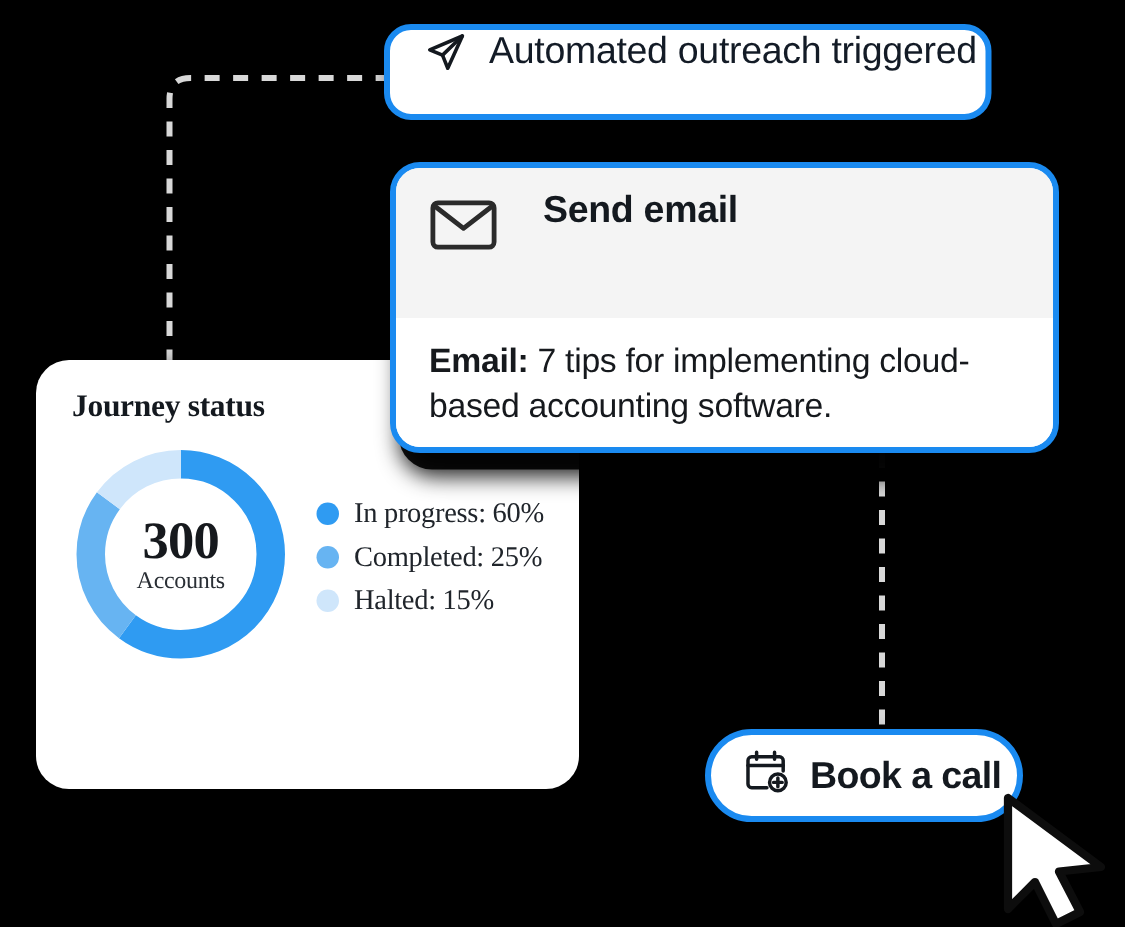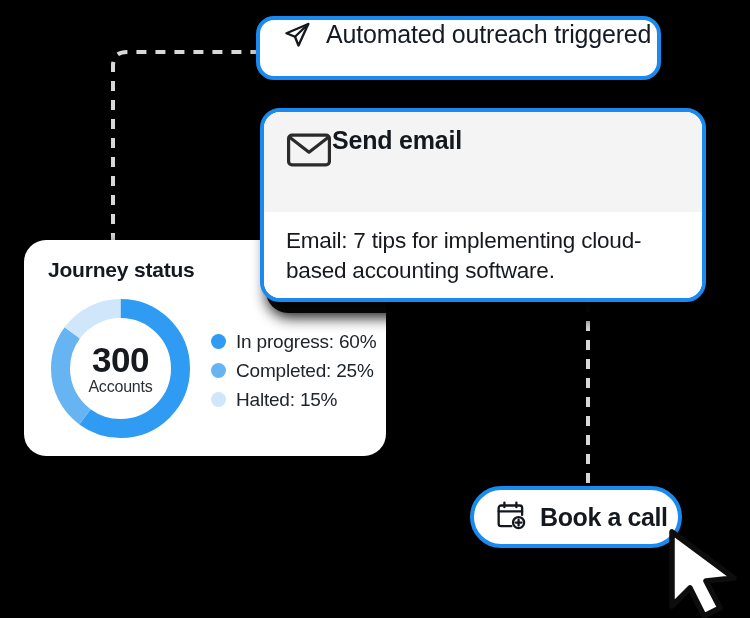--- a/index.html
+++ b/index.html
@@ -77,7 +77,7 @@
     padding: 14px 20px 12px 22px;
     display: flex;
     align-items: flex-start;
-    gap: 0;
+    gap: 30px;
     flex: 0 0 auto;
     height: 100px;
     text-align: center;

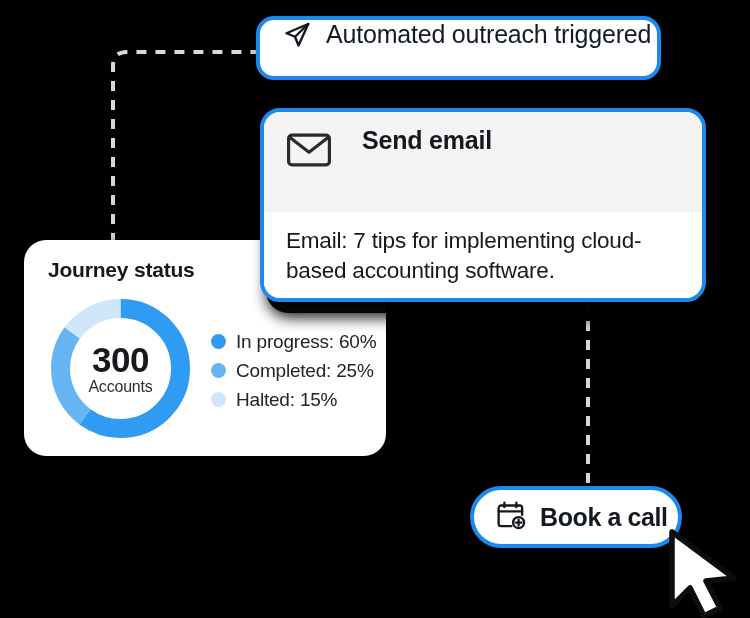--- a/index.html
+++ b/index.html
@@ -114,7 +114,7 @@
     color: #16191d;
     letter-spacing: -0.2px;
   }
-  #email-body .lead { font-weight: normal; }
+  #email-body .lead { font-weight: bold; }
 
   
   #journey-card {

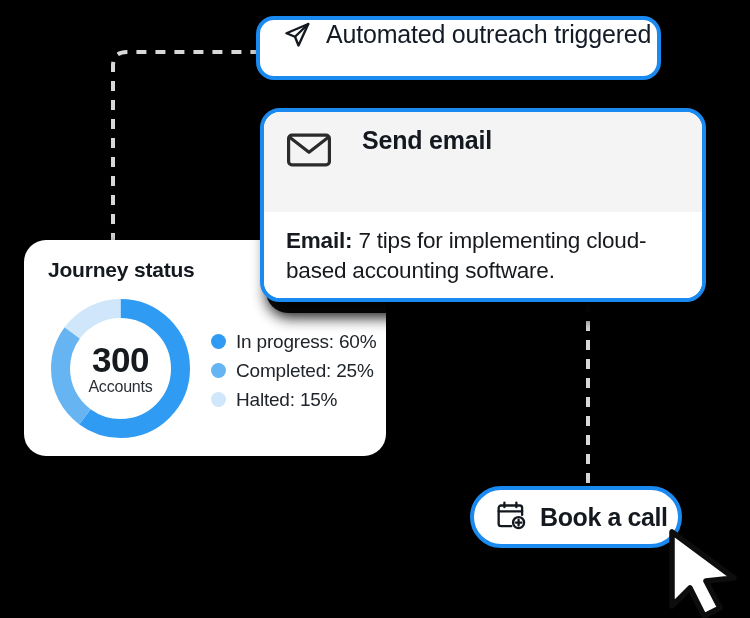--- a/index.html
+++ b/index.html
@@ -122,13 +122,14 @@
     left: 24px;
     top: 240px;
     width: 362px;
-    height: 216px;
+    height: 286px;
     background: #ffffff;
     border-radius: 22px;
     box-shadow: 7px 8px 0 2px rgba(0,0,0,0.9),
                 9px 11px 14px 5px rgba(0,0,0,0.85);
     z-index: 2;
     padding: 18px 22px 0 24px;
+    font-family: Liberation Serif, serif;
   }
   #journey-title {
     font-size: 21px;

